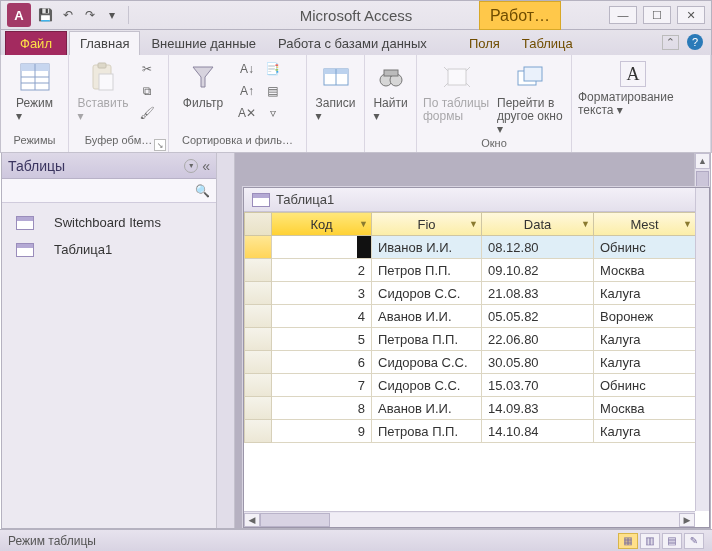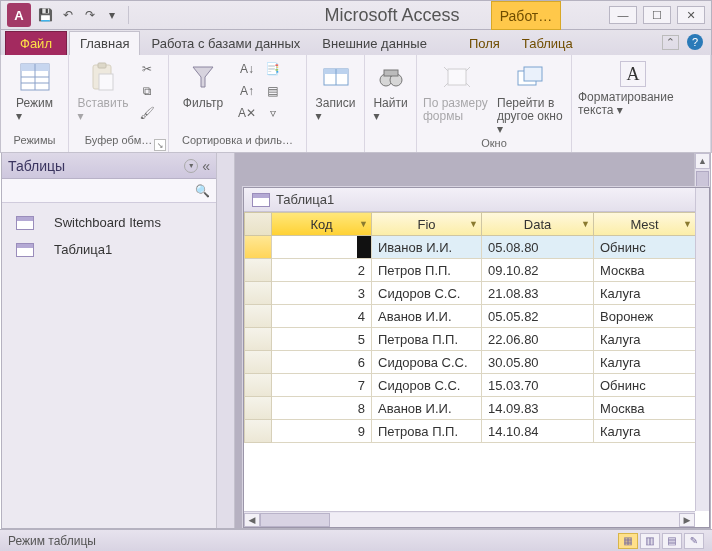--- a/index.html
+++ b/index.html
@@ -11,7 +11,7 @@
   .qat { display:flex; align-items:center; gap:4px; }
   .qat .qbtn { width: 18px; height:18px; display:flex; align-items:center; justify-content:center; color:#555; font-size:12px; }
   .qat .sep { width:1px; height:18px; background:#c7c4d0; margin:0 3px;}
-  .title-text { position:absolute; left:50%; transform:translateX(-50%); font-size:18px; color:#555;margin-left:36px; }
+  .title-text { position:absolute; left:50%; transform:translateX(-50%); font-size:15px; color:#555; }
   .contextual-tab { position:absolute; right:150px; top:0; height:29px; width:70px; background:#ffc84a; border:1px solid #d8a827; display:flex; align-items:center; justify-content:center; color:#704d00; font-size:14px;text-align:right;}
   .winbtns { position:absolute; right:6px; display:flex; gap:6px; }
   .winbtns .wbtn { width:28px; height:18px; border:1px solid #b9b6c4; background:#f5f3f8; display:flex; align-items:center; justify-content:center; font-size:11px; color:#555;}

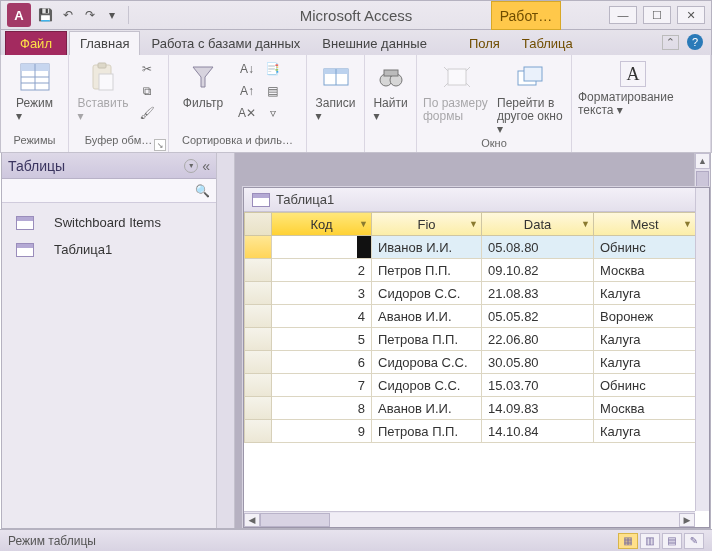--- a/index.html
+++ b/index.html
@@ -12,7 +12,7 @@
   .qat .qbtn { width: 18px; height:18px; display:flex; align-items:center; justify-content:center; color:#555; font-size:12px; }
   .qat .sep { width:1px; height:18px; background:#c7c4d0; margin:0 3px;}
   .title-text { position:absolute; left:50%; transform:translateX(-50%); font-size:15px; color:#555; }
-  .contextual-tab { position:absolute; right:150px; top:0; height:29px; width:70px; background:#ffc84a; border:1px solid #d8a827; display:flex; align-items:center; justify-content:center; color:#704d00; font-size:14px;text-align:right;}
+  .contextual-tab { position:absolute; right:150px; top:0; height:29px; width:82px; background:#ffc84a; border:1px solid #d8a827; display:flex; align-items:center; justify-content:center; color:#704d00; font-size:16px;text-align:right;}
   .winbtns { position:absolute; right:6px; display:flex; gap:6px; }
   .winbtns .wbtn { width:28px; height:18px; border:1px solid #b9b6c4; background:#f5f3f8; display:flex; align-items:center; justify-content:center; font-size:11px; color:#555;}
 

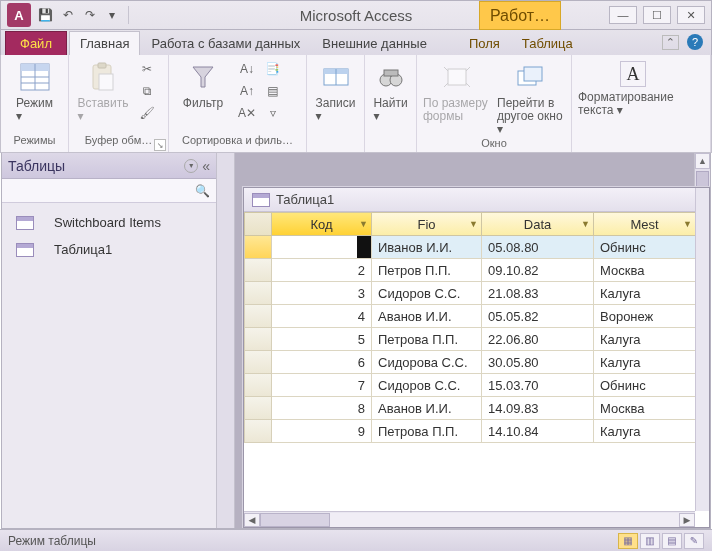--- a/index.html
+++ b/index.html
@@ -122,8 +122,8 @@
 <div class="ribtabs">
   <div class="file-tab"><span>Файл</span></div>
   <div class="rtab active"><span>Главная</span></div>
+  <div class="rtab"><span>Внешние данные</span></div>
   <div class="rtab"><span>Работа с базами данных</span></div>
-  <div class="rtab"><span>Внешние данные</span></div>
   <div style="width:20px"></div>
   <div class="rtab ctx"><span>Поля</span></div>
   <div class="rtab ctx"><span>Таблица</span></div>

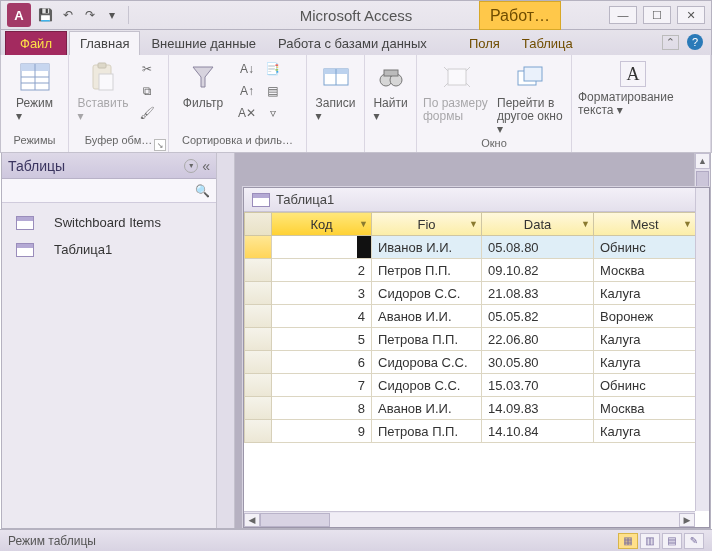--- a/index.html
+++ b/index.html
@@ -239,7 +239,7 @@
               <path d="M2 2 L6 6 M28 2 L24 6 M2 22 L6 18 M28 22 L24 18" stroke="#aaa"></path>
             </svg>
         </div>
-        <div class="lbl">По размеру формы</div>
+        <div class="lbl">По таблицы формы</div>
       </div>
       <div class="bigbtn narrow">
         <div class="ic">

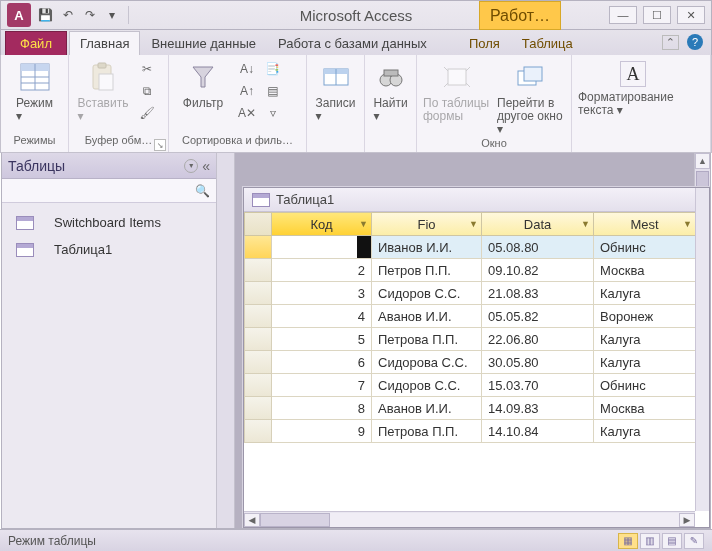--- a/index.html
+++ b/index.html
@@ -335,7 +335,7 @@
                 </span>
               </div>
               <div class="cell w-fio">Иванов И.И.</div>
-              <div class="cell w-data">05.08.80</div>
+              <div class="cell w-data">08.12.80</div>
               <div class="cell w-mest">Обнинс</div>
             </div>
             <div class="drow">

